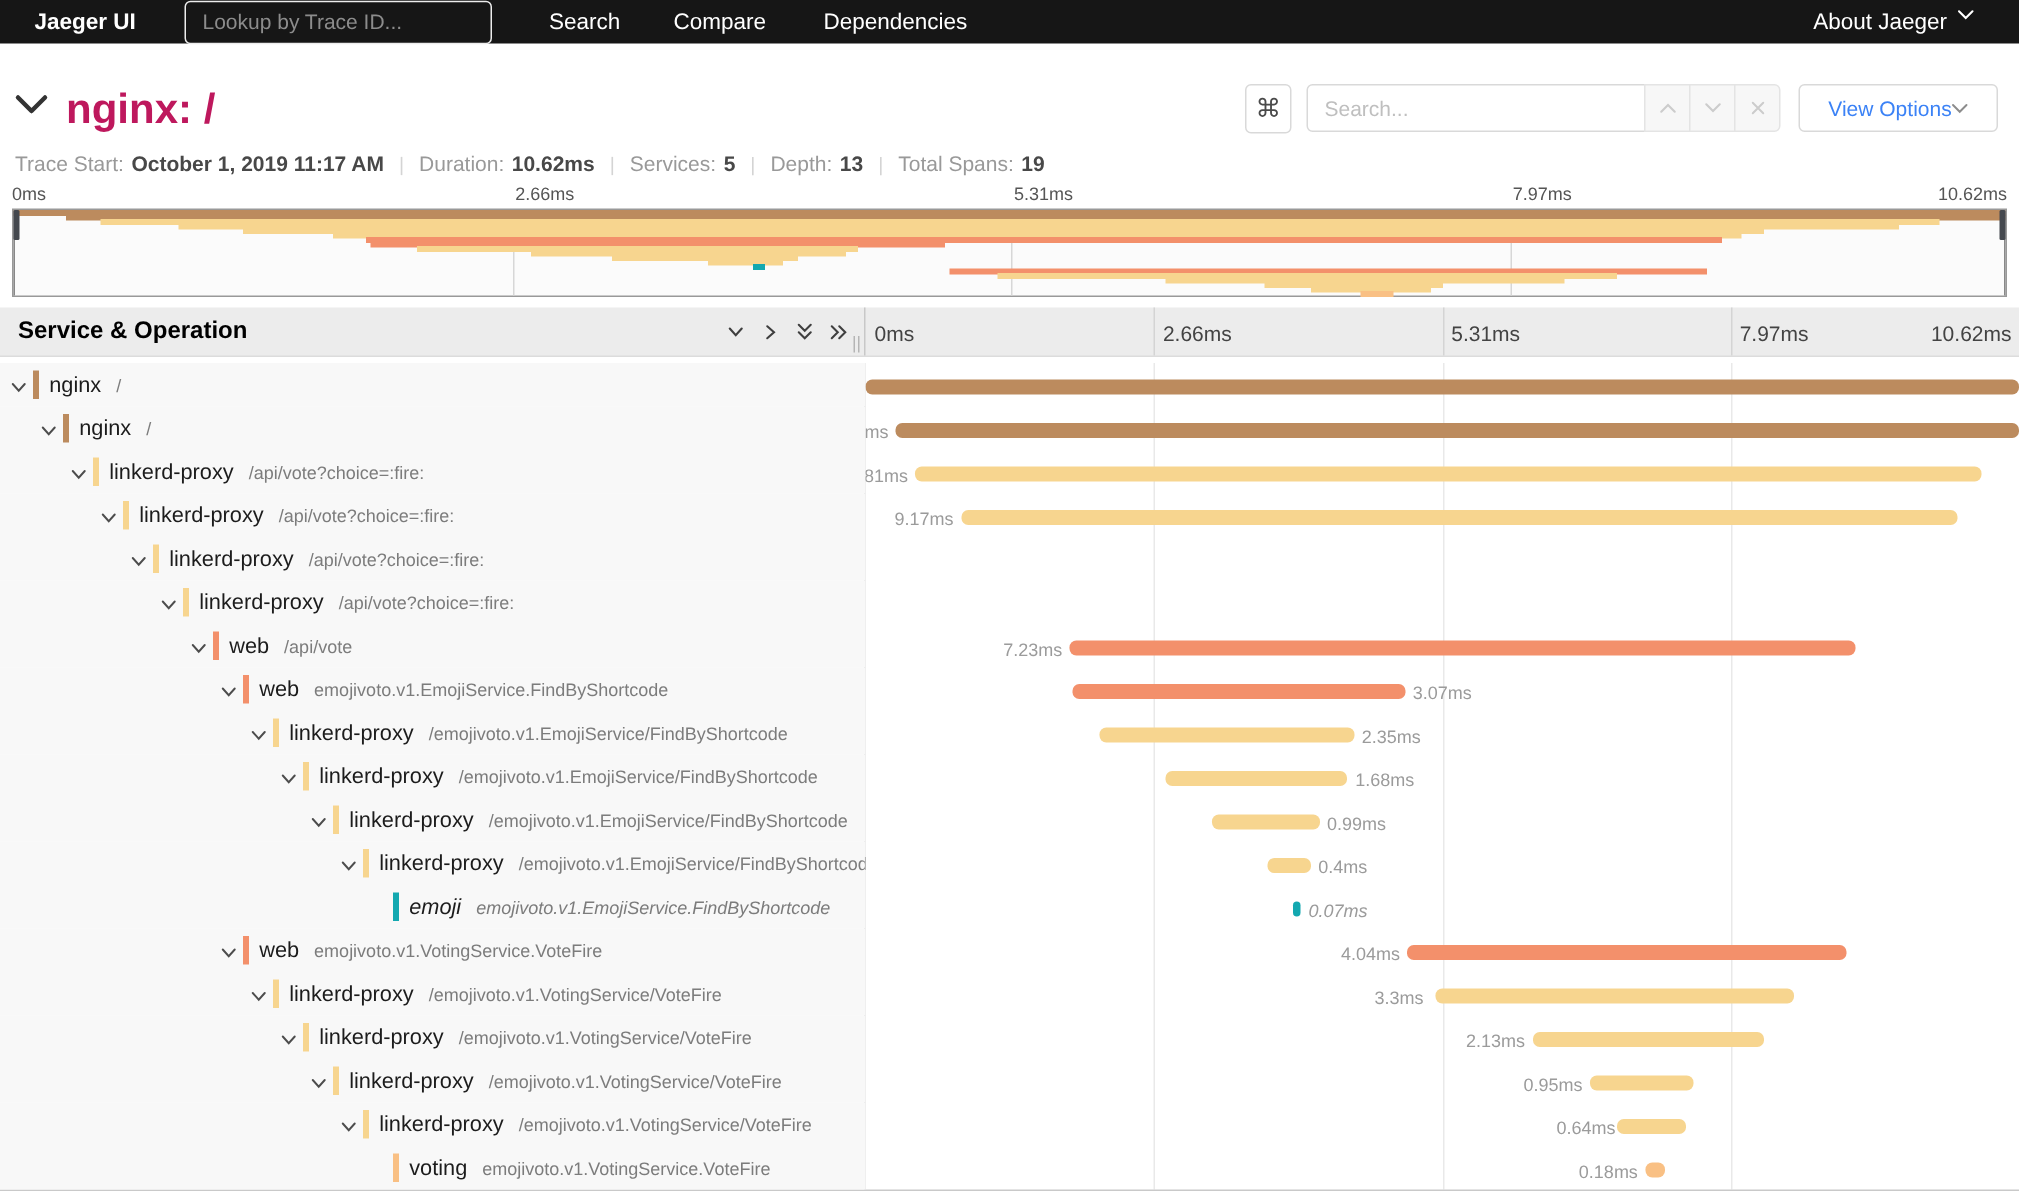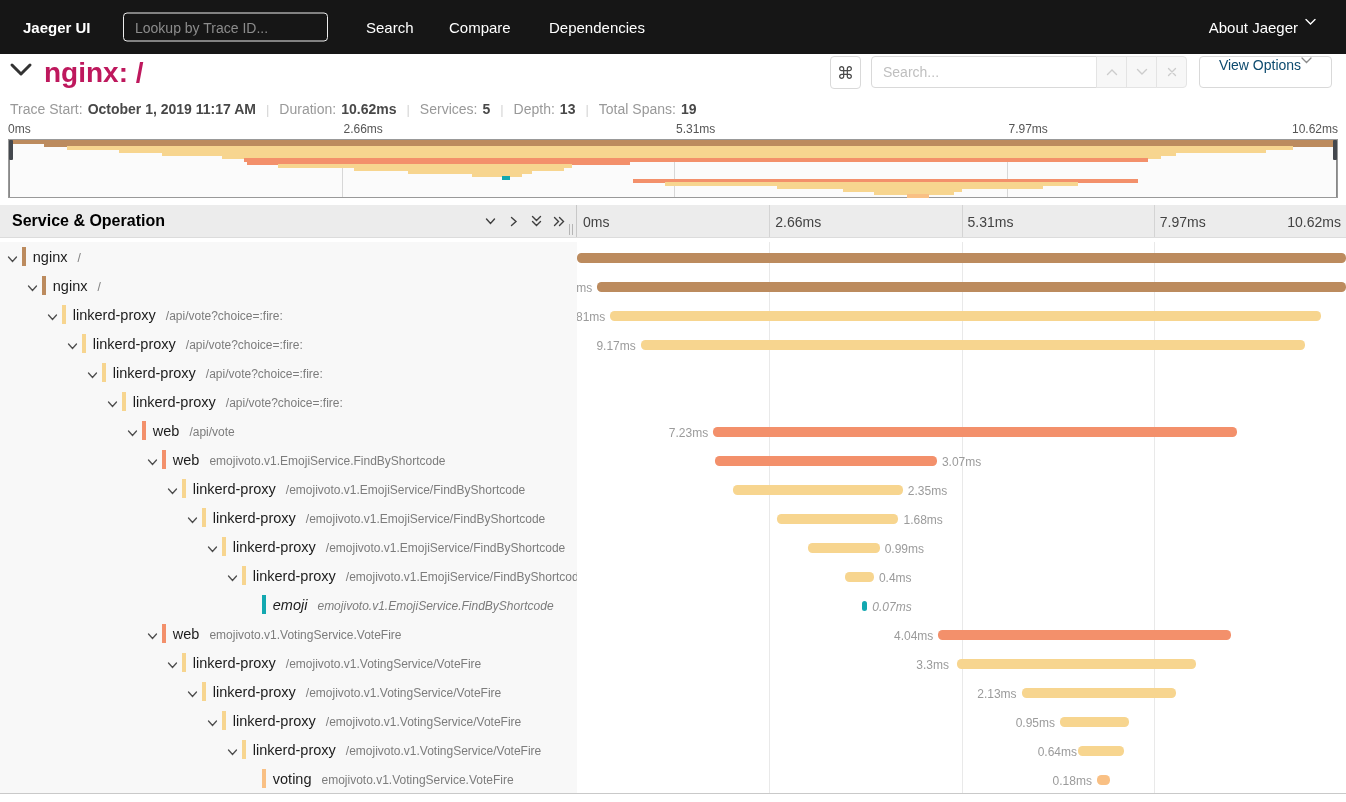--- a/index.html
+++ b/index.html
@@ -7,7 +7,7 @@
   #app { position:relative; width:1346px; height:802px; }
 
   
-  .navbar { position:absolute; left:0; top:0; width:1346px; height:54px; background:#161616; }
+  .navbar { position:absolute; left:0; top:0; width:1346px; height:29px; background:#161616; }
   .navbar > * { position:absolute; top:50%; transform:translateY(-50%); }
   .brand { left:23px; color:#fff; font-size:15px; font-weight:700; }
   .trace-lookup { left:123px; width:205px; height:29px; background:transparent; border:1px solid #ededed; border-radius:4px; color:#ddd; font-size:14px; padding:0 11px; outline:none; font-family:"Liberation Sans",sans-serif; }

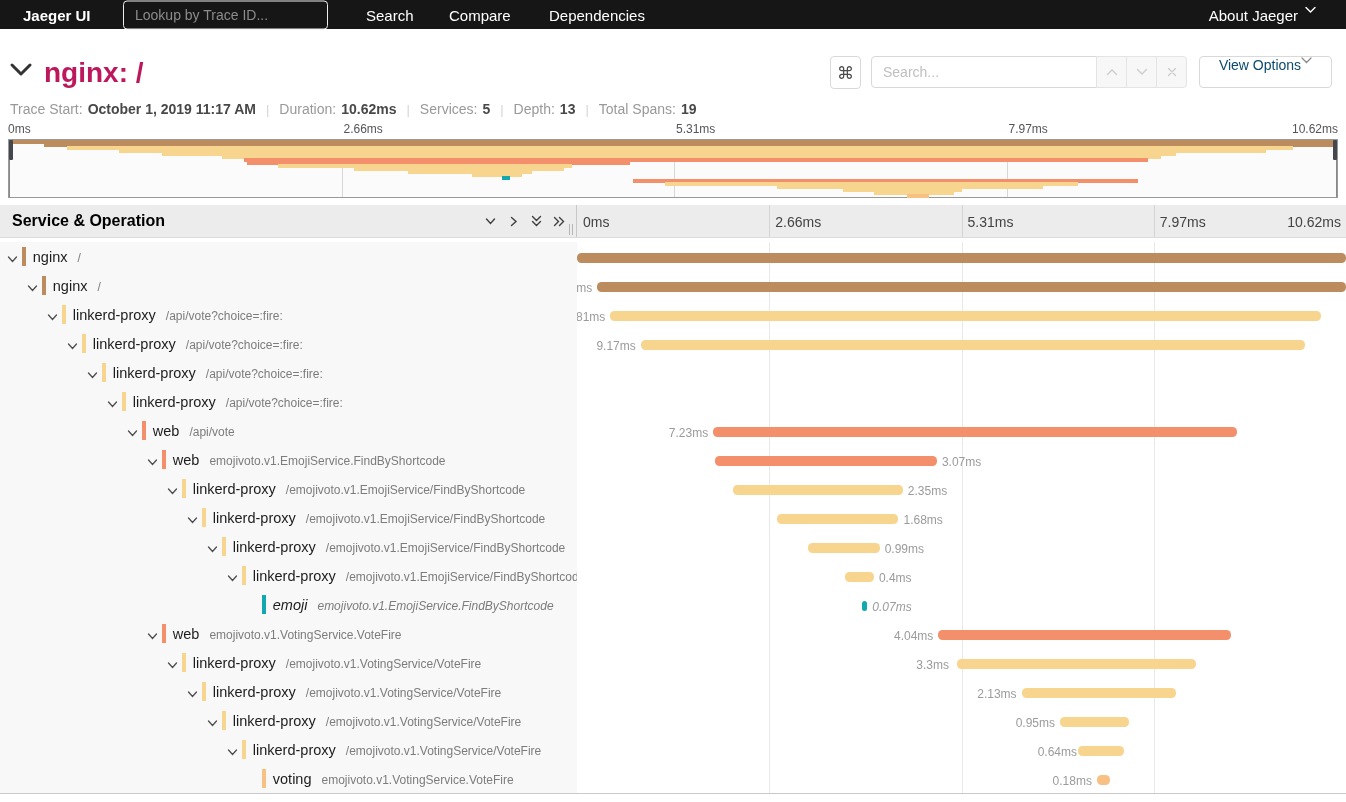--- a/index.html
+++ b/index.html
@@ -25,7 +25,7 @@
   .search-input::placeholder { color:#bfbfbf; }
   .sg-btn { width:31px; height:32px; margin-left:-1px; background:#f7f7f7; border:1px solid #e4e4e4; display:flex; align-items:center; justify-content:center; cursor:default; }
   .sg-btn:last-child { border-radius:0 4px 4px 0; }
-  .view-options { position:absolute; left:1199px; top:56px; width:133px; height:32px; background:#fff; border:1px solid #d9d9d9; border-radius:4px; display:flex; align-items:flex-start; justify-content:center; font-size:14px; color:#0c4a6e; cursor:pointer; }
+  .view-options { position:absolute; left:1199px; top:56px; width:133px; height:32px; background:#fff; border:1px solid #d9d9d9; border-radius:4px; display:flex; align-items:center; justify-content:center; font-size:14px; color:#3b82f6; cursor:pointer; }
 
   .meta-row { position:absolute; left:10px; top:101px; font-size:14px; color:#999; display:flex; align-items:center; }
   .meta-label { color:#999; }

